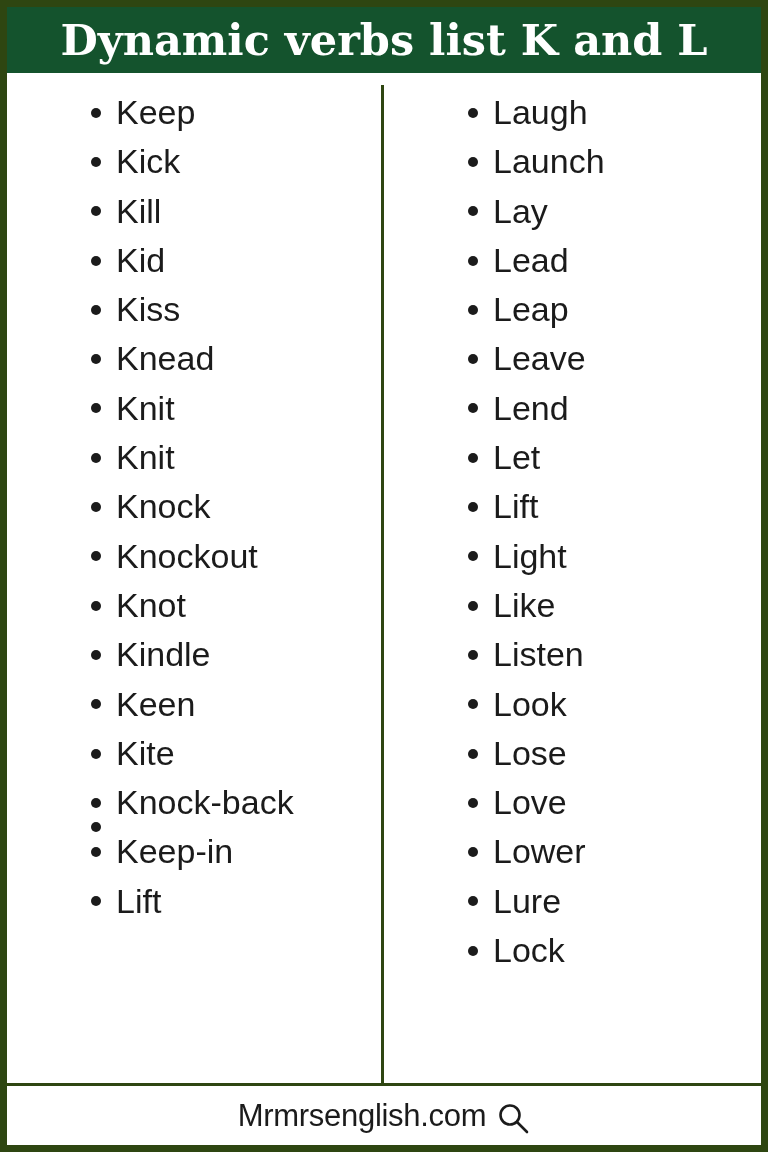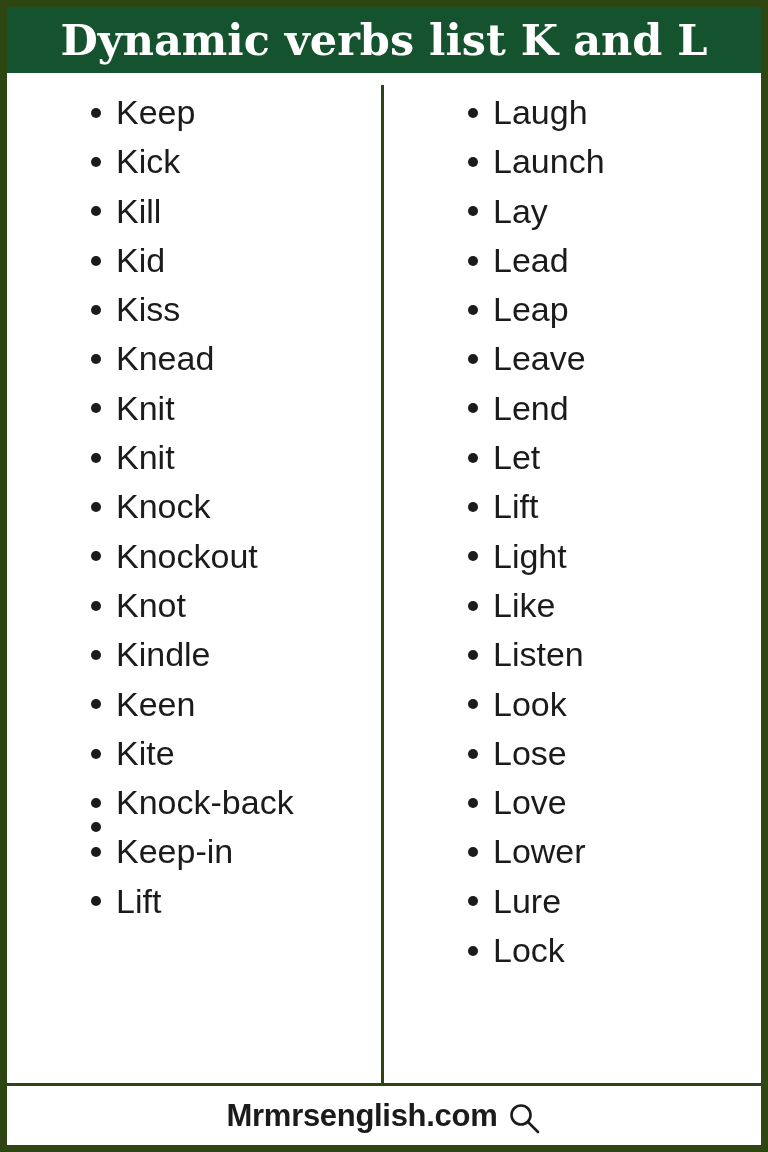--- a/index.html
+++ b/index.html
@@ -98,7 +98,7 @@
   }
   .footer-text {
     font-size: 31px;
-    font-weight: bold;
+    font-weight: normal;
     color: #1b1b1b;
     font-family: "Liberation Sans", sans-serif;
     letter-spacing: -0.3px;

